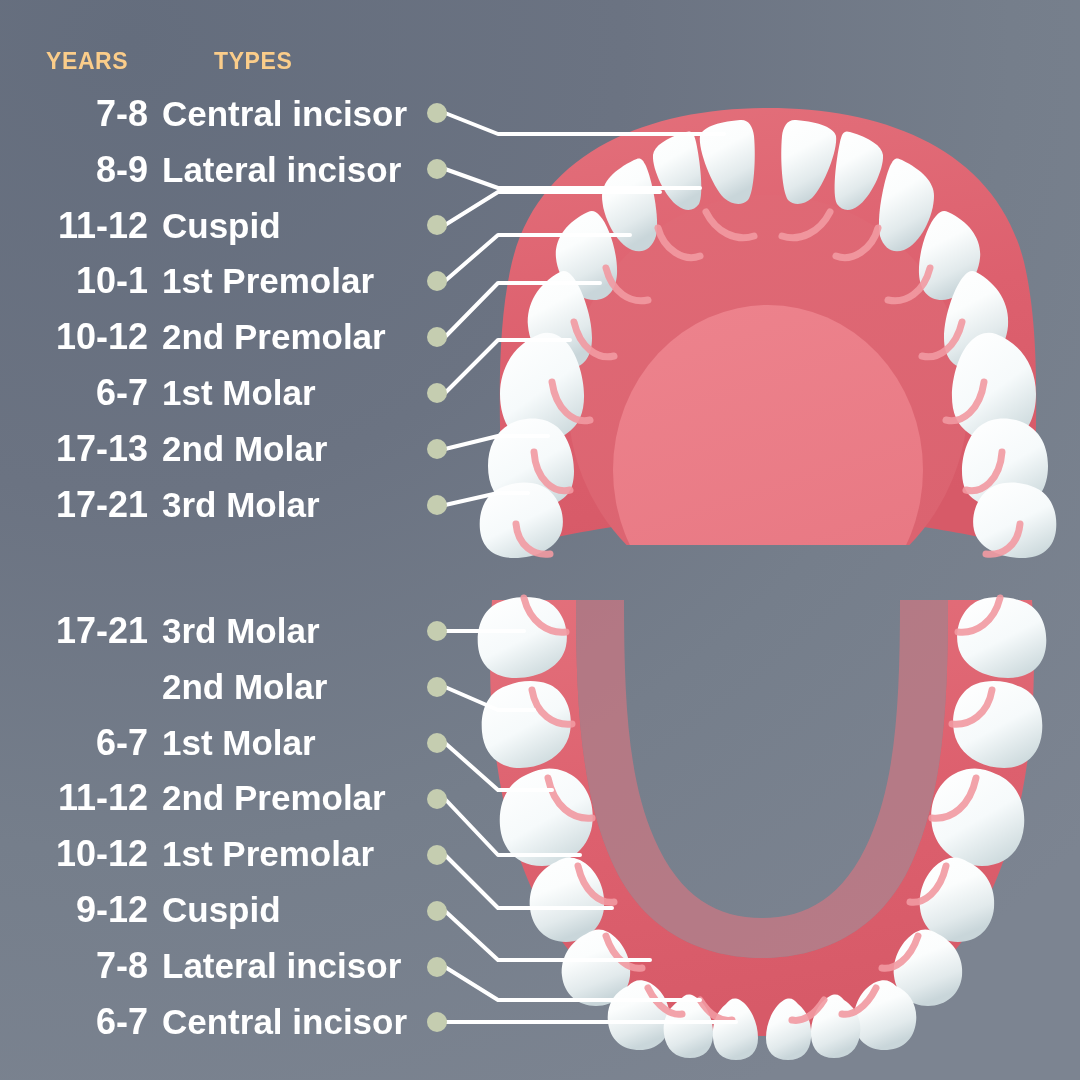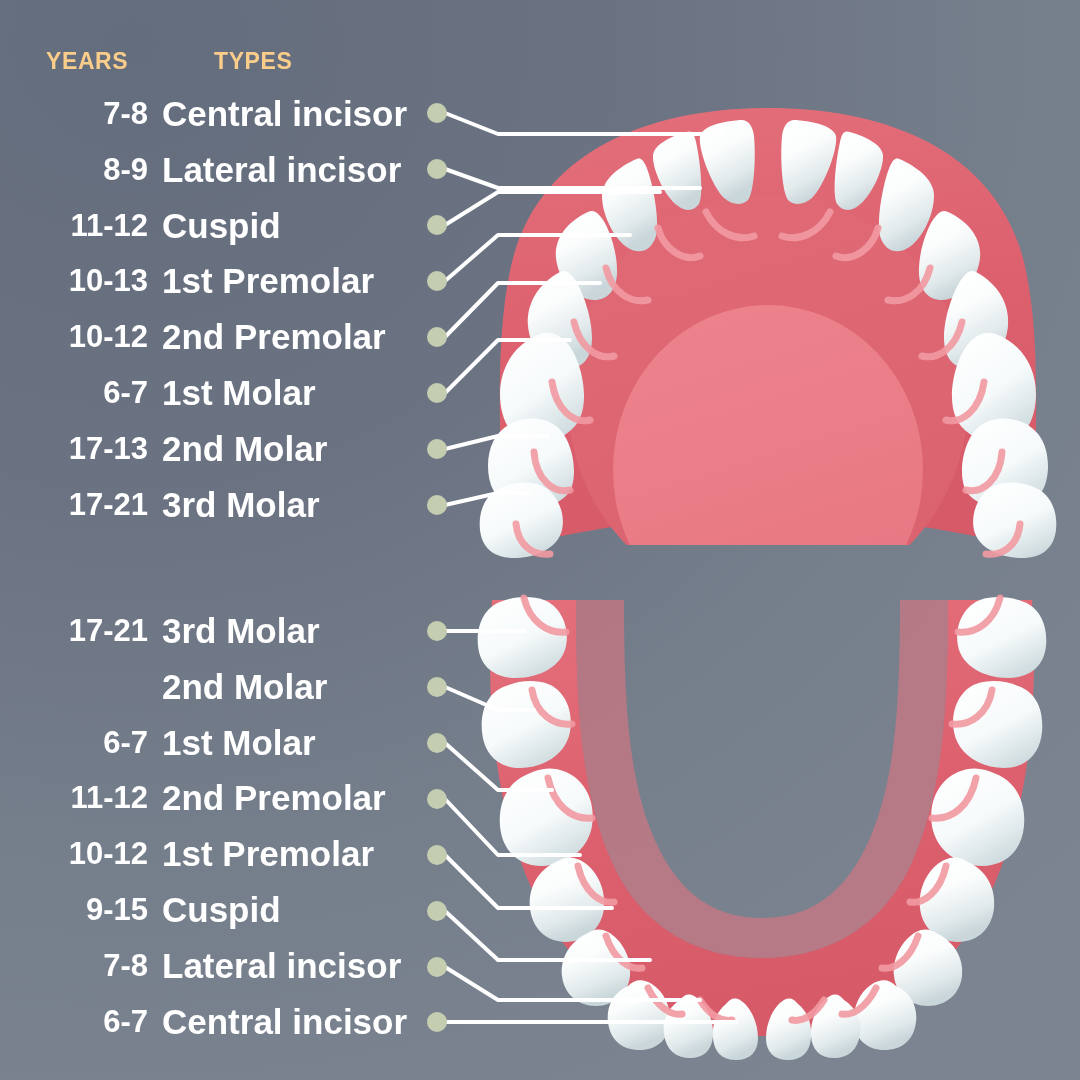--- a/index.html
+++ b/index.html
@@ -33,7 +33,7 @@
   .yrs {
     position:absolute; left:0; width:148px;
     text-align:right;
-    font-size:31px; font-weight:bold;
+    font-size:36px; font-weight:bold;
     color:#ffffff; white-space:nowrap;
     line-height:32px;
   }

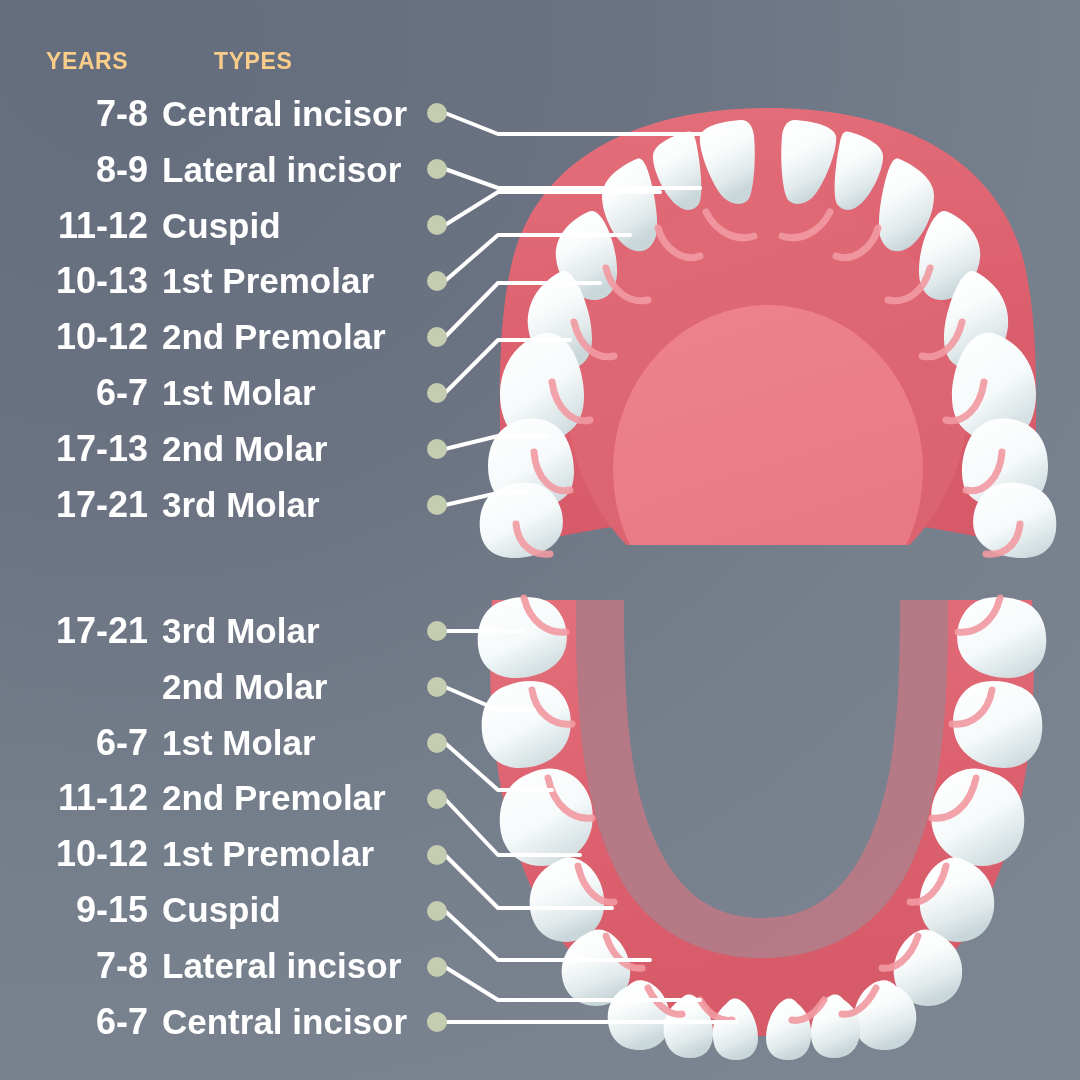--- a/index.html
+++ b/index.html
@@ -272,7 +272,7 @@
         <div class="typ">Cuspid</div>
       </div>
       <div class="row" style="top: 265.4px;">
-        <div class="yrs">10-13</div>
+        <div class="yrs">10-1</div>
         <div class="typ">1st Premolar</div>
       </div>
       <div class="row" style="top: 321.2px;">

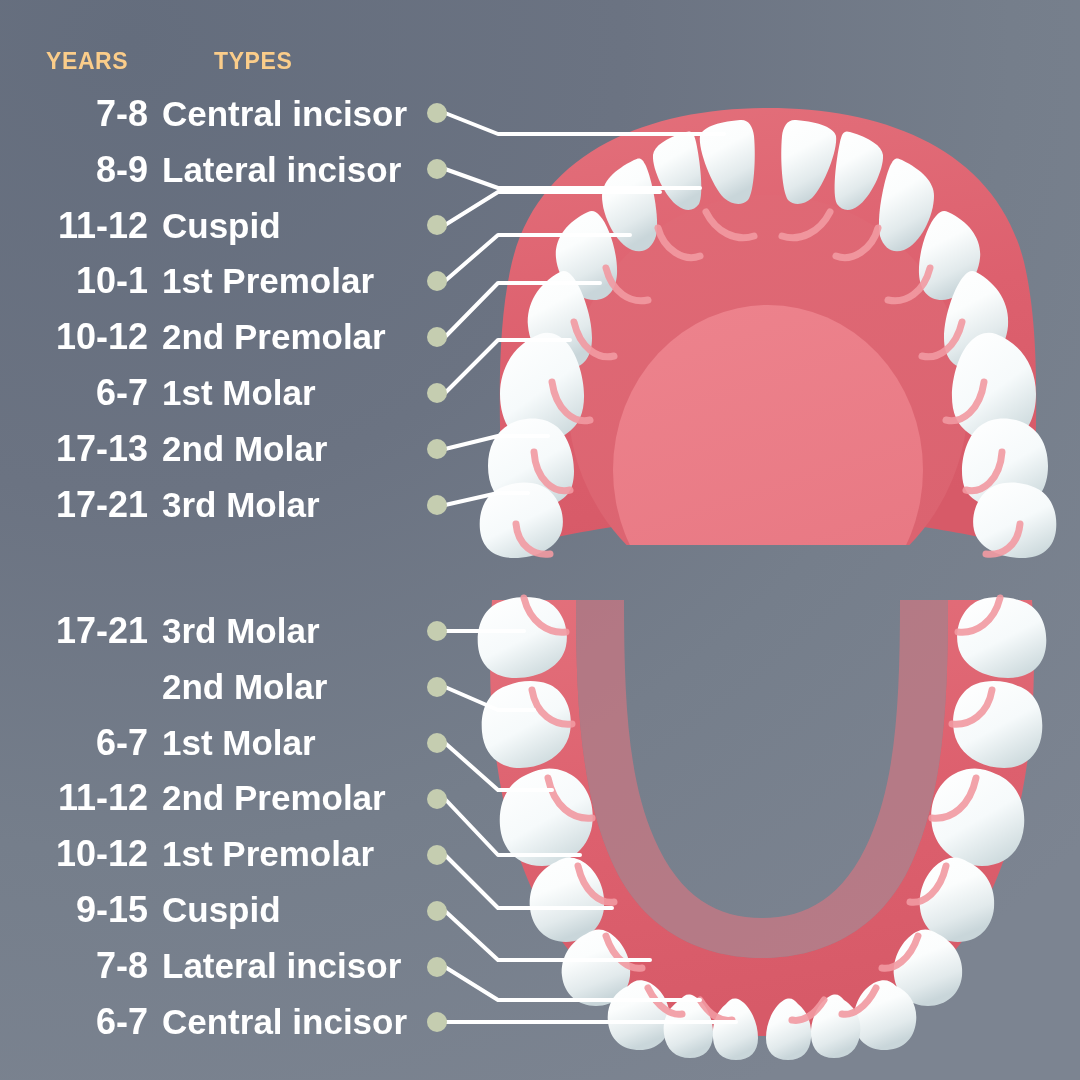--- a/index.html
+++ b/index.html
@@ -314,7 +314,7 @@
         <div class="typ">1st Premolar</div>
       </div>
       <div class="row" style="top: 894px;">
-        <div class="yrs">9-15</div>
+        <div class="yrs">9-12</div>
         <div class="typ">Cuspid</div>
       </div>
       <div class="row" style="top: 949.8px;">

